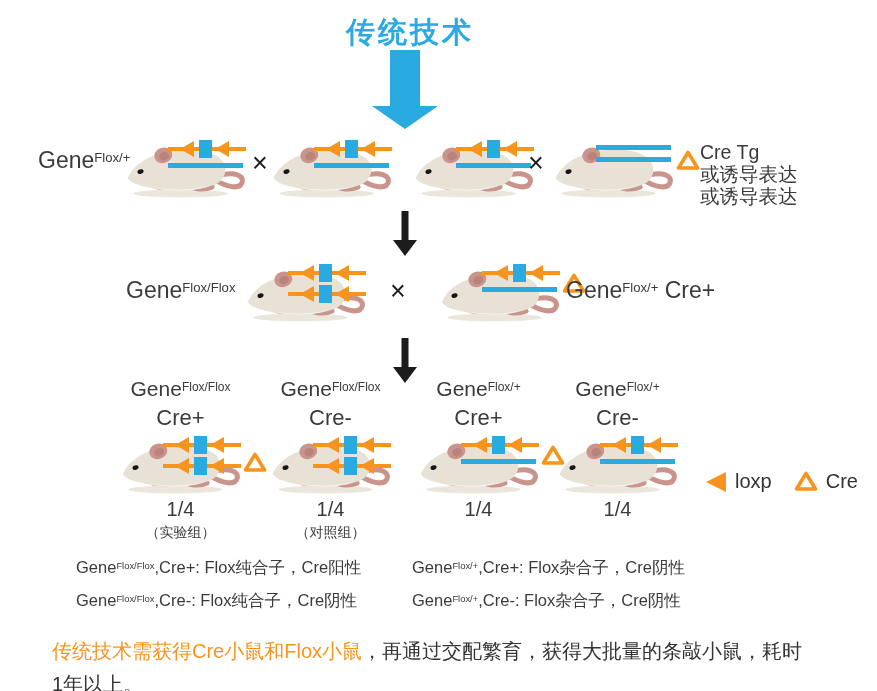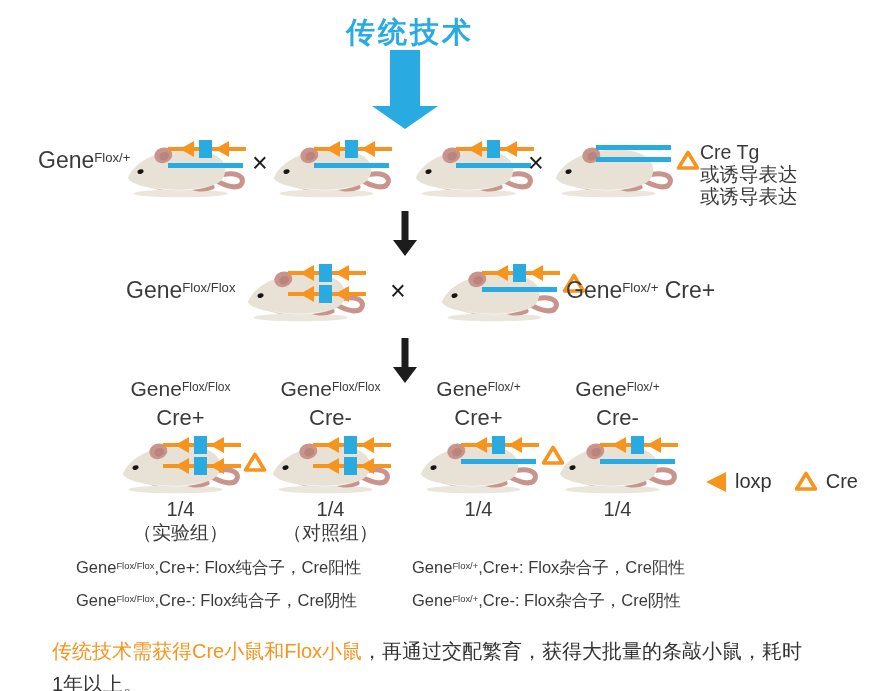--- a/index.html
+++ b/index.html
@@ -43,7 +43,7 @@
   .r3-cre  { font-size:22px; line-height:26px; color:#3a3a3a; }
   .r3col .mouse { position:relative; margin:2px auto 0; display:block; }
   .fraction { font-size:20px; line-height:24px; margin-top:2px; color:#3a3a3a; }
-  .grp-note { font-size:19px; line-height:23px; color:#3a3a3a; }
+  .grp-note { font-size:14px; line-height:23px; color:#3a3a3a; }
 
   
   .legend { position:absolute; left:706px; top:470px; display:flex; align-items:center; font-size:20px; color:#333;justify-content:space-between; }

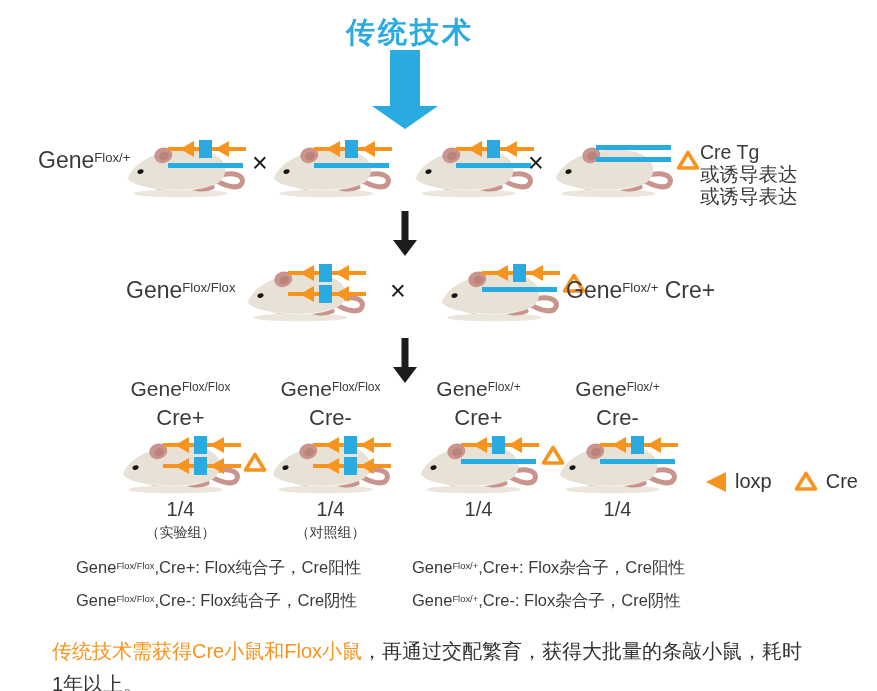--- a/index.html
+++ b/index.html
@@ -345,7 +345,7 @@
     <div class="gn-line"><span>Gene</span><sup>Flox/Flox</sup><span>,Cre-: Flox纯合子，Cre阴性</span></div>
   </div>
   <div class="gn-block gn-right">
-    <div class="gn-line"><span>Gene</span><sup>Flox/+</sup><span>,Cre+: Flox杂合子，Cre阳性</span></div>
+    <div class="gn-line"><span>Gene</span><sup>Flox/+</sup><span>,Cre+: Flox杂合子，Cre阴性</span></div>
     <div class="gn-line"><span>Gene</span><sup>Flox/+</sup><span>,Cre-: Flox杂合子，Cre阴性</span></div>
   </div>
 

